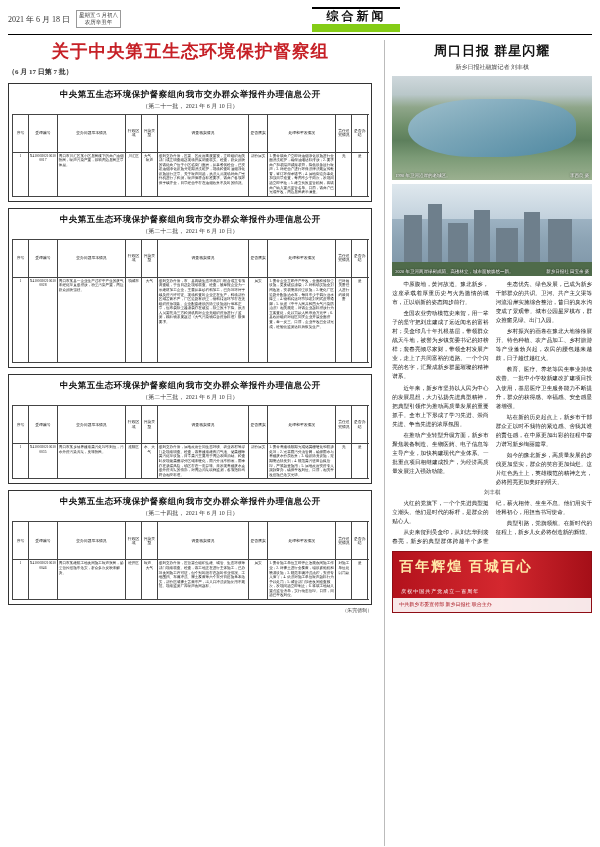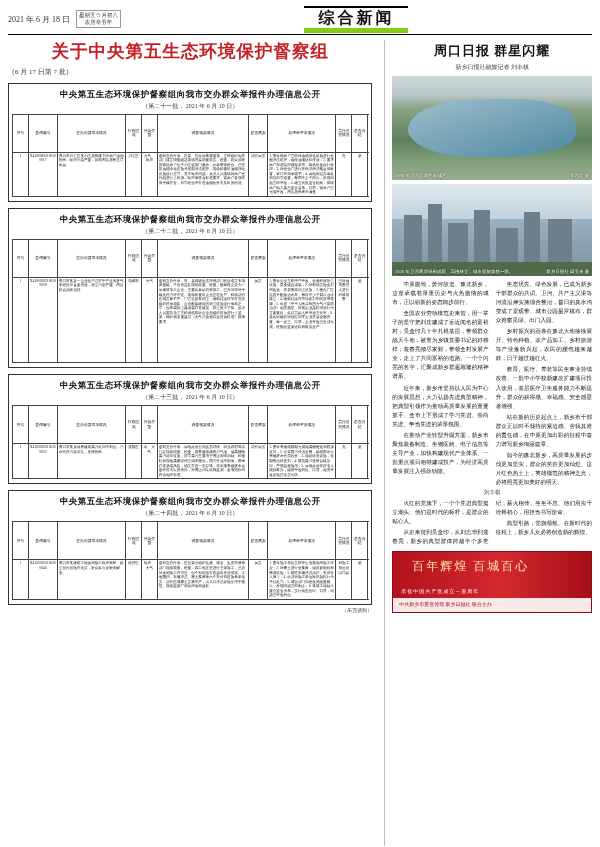--- a/index.html
+++ b/index.html
@@ -11,7 +11,7 @@
   .md-date{font-size:8px;color:#333;white-space:nowrap;}
   .md-box{font-size:5.5px;border:1px solid #999;color:#444;padding:1px 2px;line-height:1.25;text-align:center;margin-left:6px;}
   .md-center{flex:1;text-align:center;}
-  .md-title{display:inline-block;font-size:16px;font-weight:bold;letter-spacing:3px;border-top:2px solid #000;border-bottom:5px solid #84cc16;padding:0 14px;line-height:1.25;}
+  .md-title{display:inline-block;font-size:12px;font-weight:bold;letter-spacing:3px;border-top:2px solid #000;border-bottom:8px solid #84cc16;padding:0 14px;line-height:1.25;}
   .md-right{display:flex;align-items:center;gap:5px;}
   .md-contact{font-size:5.5px;color:#444;text-align:right;line-height:1.5;}
   .md-paper{font-size:12px;font-weight:bold;letter-spacing:1px;border-left:1px solid #000;padding-left:5px;}

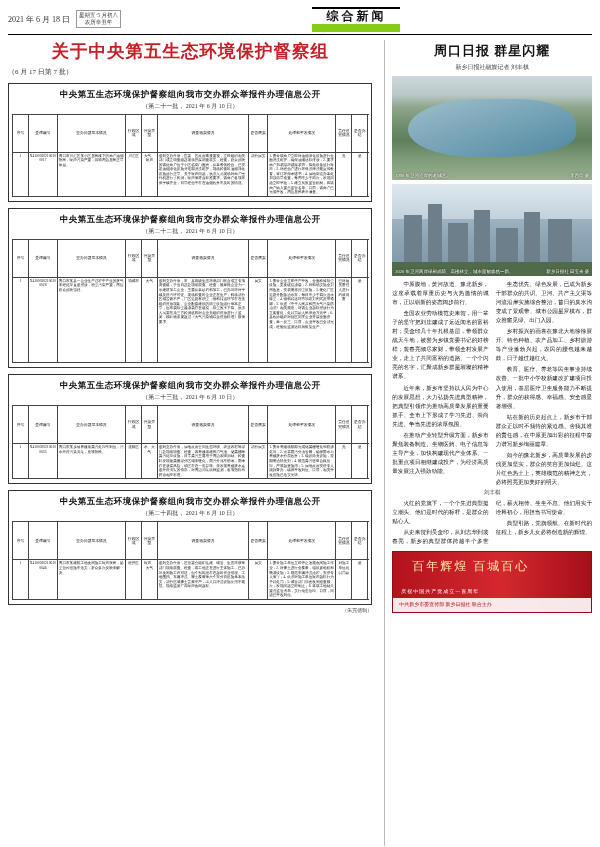--- a/index.html
+++ b/index.html
@@ -24,7 +24,7 @@
 
   
   .headline{text-align:center;color:#c62026;font-weight:bold;font-size:17.5px;line-height:1.35;letter-spacing:1px;}
-  .headline-sub{font-size:7px;color:#333;margin-top:3px;font-weight:normal;letter-spacing:0;text-align:left;}
+  .headline-sub{font-size:7px;color:#333;margin-top:3px;font-weight:bold;letter-spacing:0;text-align:left;}
 
   
   .tbl-block{margin-top:6px;border:1px solid #333;padding:3px 3px 4px;}

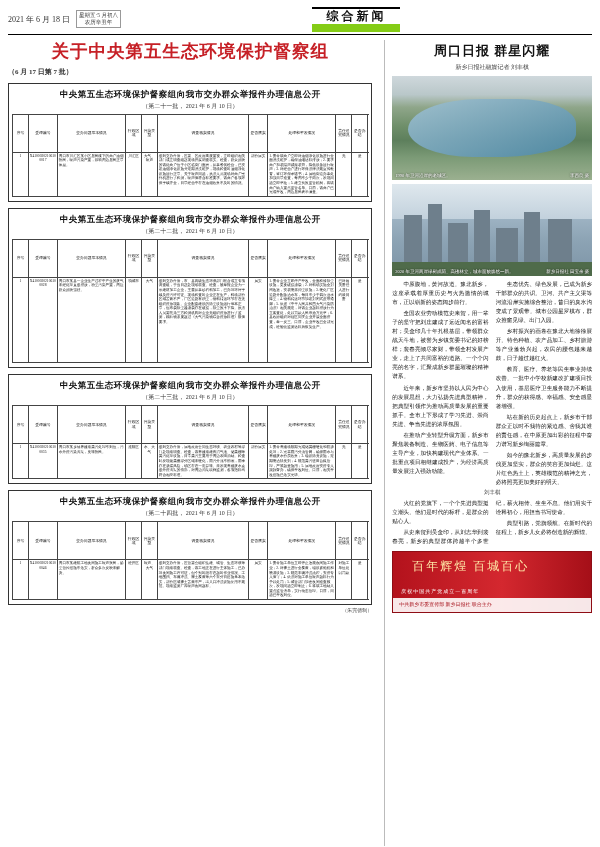--- a/index.html
+++ b/index.html
@@ -55,7 +55,7 @@
   .r-foot-body{font-size:5.6px;line-height:1.62;text-align:justify;column-count:2;column-gap:7px;}
   .r-foot-body p{margin:0 0 2px;text-indent:2em;}
   .ad{margin-top:5px;height:60px;background:linear-gradient(90deg,#b3121c,#d4282f 55%,#a50f18);position:relative;overflow:hidden;border:1px solid #8e0d15;}
-  .ad .slogan{position:absolute;left:19px;top:6px;color:#ffe9a8;font-size:12px;font-weight:normal;letter-spacing:2px;}
+  .ad .slogan{position:absolute;left:6px;top:6px;color:#ffe9a8;font-size:14px;font-weight:bold;letter-spacing:2px;}
   .ad .sub{position:absolute;left:8px;bottom:18px;color:#fff;font-size:5px;letter-spacing:1px;}
   .ad .bar{position:absolute;left:0;bottom:0;width:100%;height:14px;background:rgba(255,255,255,.9);}
   .ad .bar span{font-size:5px;color:#a50f18;line-height:14px;padding-left:6px;display:block;}

